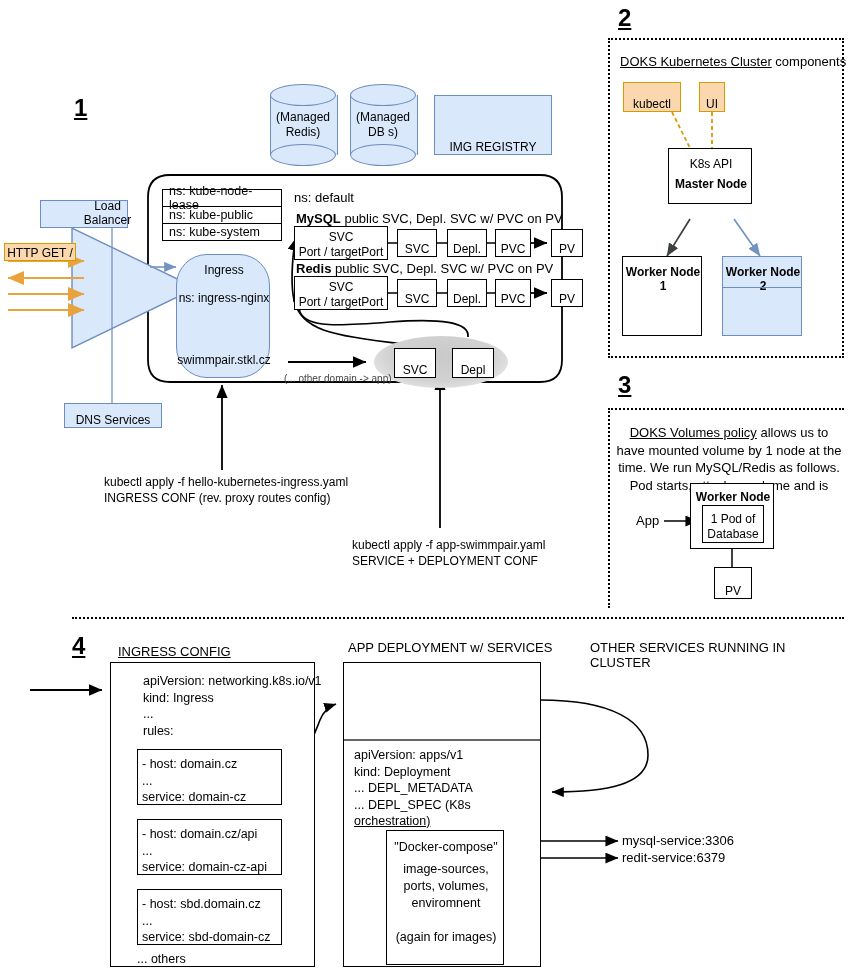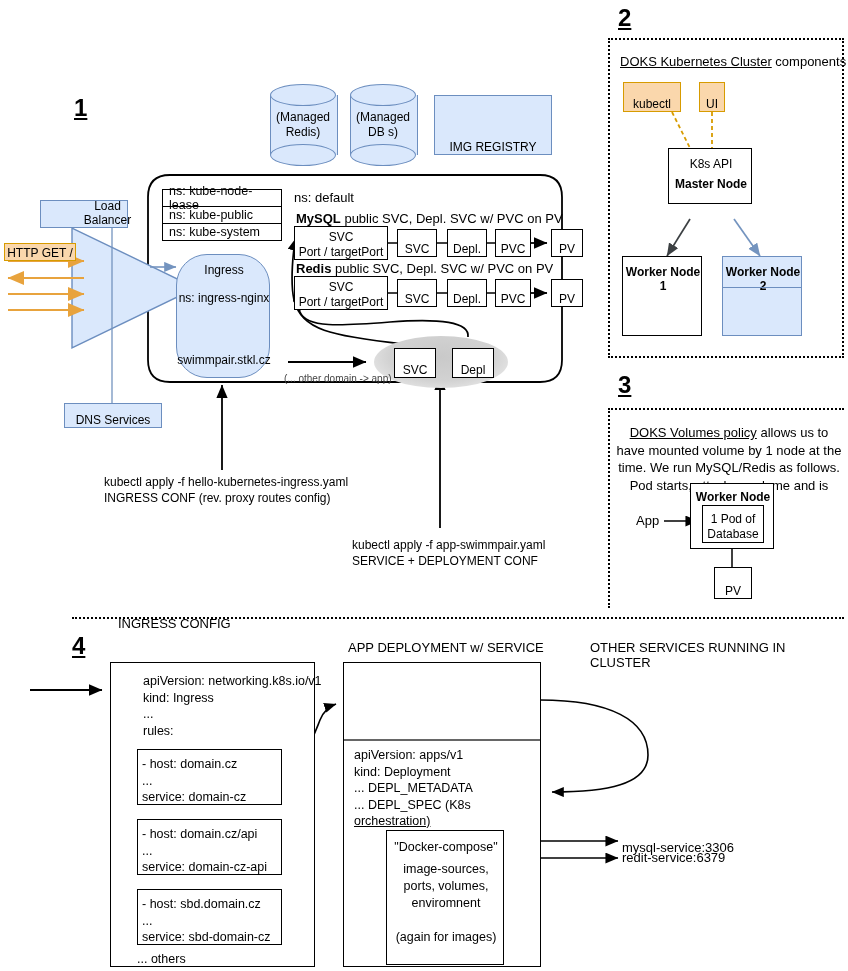--- a/index.html
+++ b/index.html
@@ -237,7 +237,7 @@
 <div class="abs dotline" style="left:72px;top:617px;width:772px;height:0;"></div>
 <div class="abs secnum" style="left:72px;top:634px;">4</div>
 
-<div class="abs lbl13" style="left:118px;top:616px;">INGRESS CONFIG</div>
+<div class="abs lbl13" style="left:118px;top:644px;text-decoration:underline;">INGRESS CONFIG</div>
 <div class="abs lbl13" style="left:348px;top:640px;">APP DEPLOYMENT w/ SERVICE</div>
 <div class="abs lbl13" style="left:590px;top:640px;">OTHER SERVICES RUNNING IN CLUSTER</div>
 

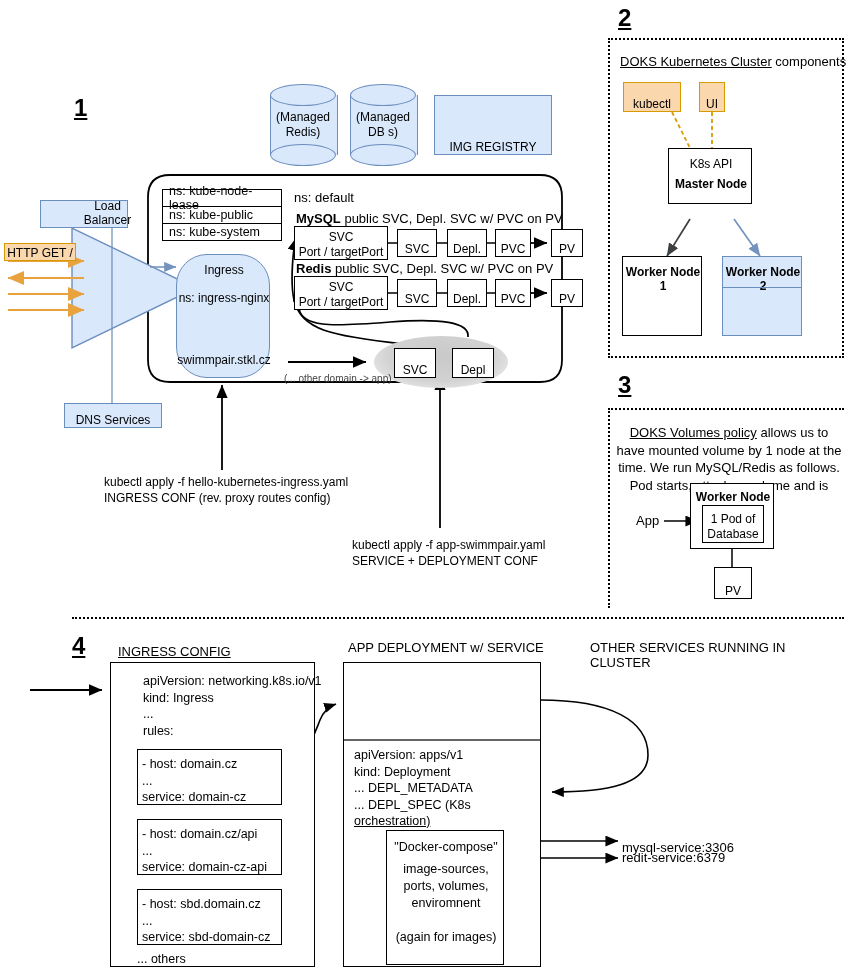--- a/index.html
+++ b/index.html
@@ -238,7 +238,7 @@
 <div class="abs secnum" style="left:72px;top:634px;">4</div>
 
 <div class="abs lbl13" style="left:118px;top:644px;text-decoration:underline;">INGRESS CONFIG</div>
-<div class="abs lbl13" style="left:348px;top:640px;">APP DEPLOYMENT w/ SERVICE</div>
+<div class="abs lbl13" style="left:348px;top:640px;">APP DEPLOYMENT w/ SERVICES</div>
 <div class="abs lbl13" style="left:590px;top:640px;">OTHER SERVICES RUNNING IN CLUSTER</div>
 
 <div class="abs wbox" style="left:110px;top:662px;width:205px;height:305px;">

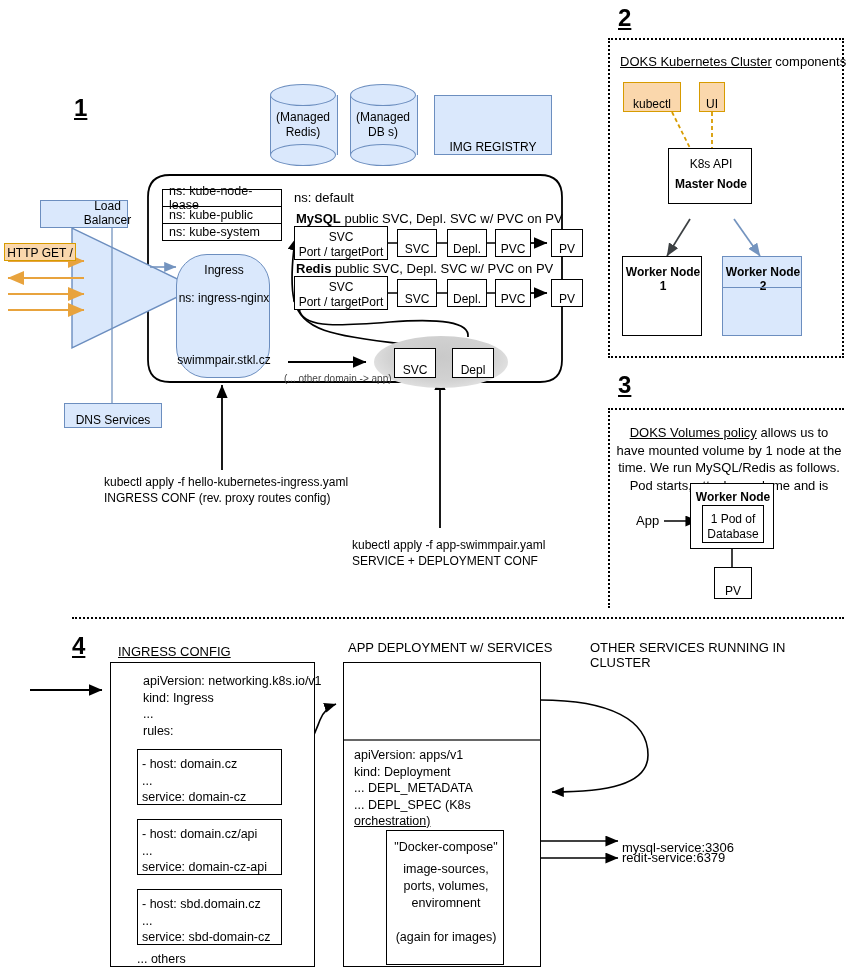--- a/index.html
+++ b/index.html
@@ -277,7 +277,7 @@
   </div>
 </div>
 
-<div class="abs lbl13" style="left:622px;top:833px;margin-top:7px;">mysql-service:3306</div>
+<div class="abs lbl13" style="left:622px;top:833px;">mysql-service:3306</div>
 <div class="abs lbl13" style="left:622px;top:850px;">redit-service:6379</div>
 
 </body></html>

